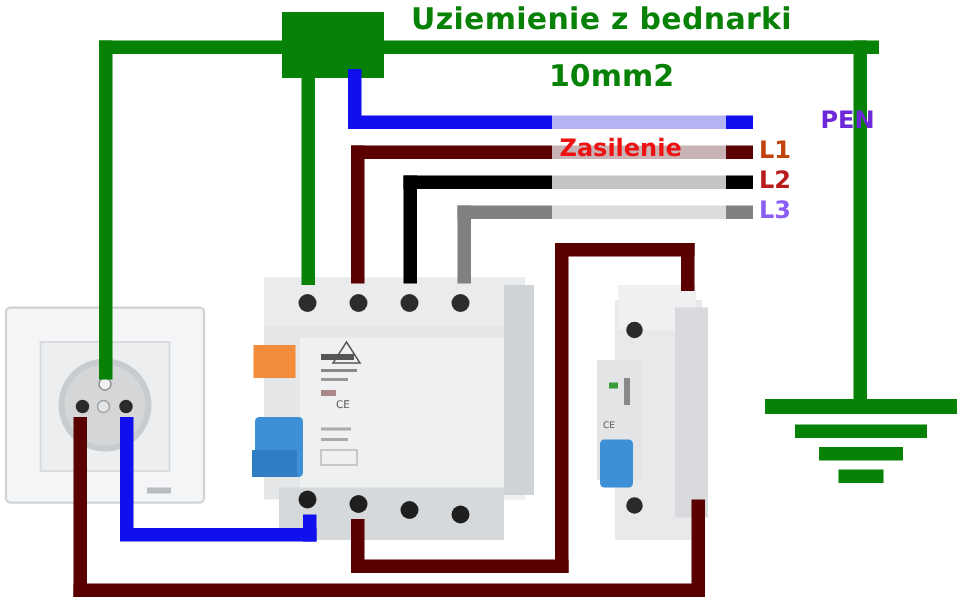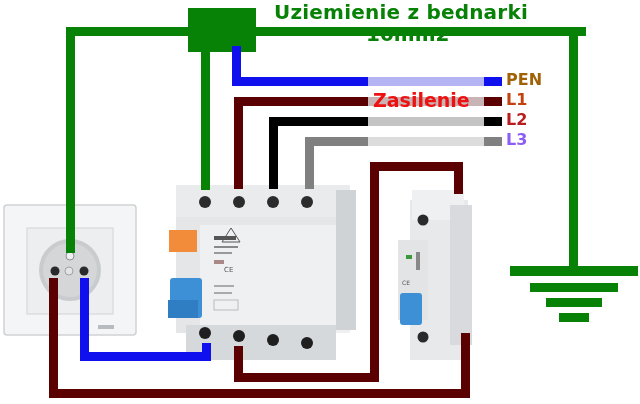--- a/index.html
+++ b/index.html
@@ -7,7 +7,7 @@
     #stage { position: absolute; left: 0; top: 0; width: 640px; height: 404px; }
     .lbl { position: absolute; font-weight: bold; white-space: nowrap; line-height: 1; }
     .title { left: 259px; top: 2px; font-size: 20px; color: #078207; letter-spacing: 0.2px; margin-left: 15px; }
-    .subtitle { left: 366px; top: 24px; font-size: 20px; color: #078207; }
+    .subtitle { left: 366px; top: 40px; font-size: 20px; color: #078207; }
     .zas1 { left: 373px; top: 91px; font-size: 19px; color: #ee1111; }
     .zas2 { left: 384px; top: 114px; font-size: 16px; color: #ee1111; }
     .leg { font-size: 16px; left: 506px; }

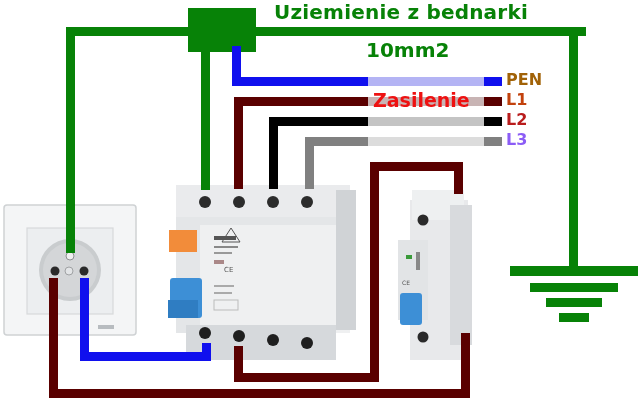--- a/index.html
+++ b/index.html
@@ -11,7 +11,7 @@
     .zas1 { left: 373px; top: 91px; font-size: 19px; color: #ee1111; }
     .zas2 { left: 384px; top: 114px; font-size: 16px; color: #ee1111; }
     .leg { font-size: 16px; left: 506px; }
-    .leg-pen { top: 72px; color: #a16207; }
+    .leg-pen { top: 72px; color: #6d28d9; margin-left: 41px; }
     .leg-l1 { top: 92px; color: #c2410c; }
     .leg-l2 { top: 112px; color: #b91c1c; }
     .leg-l3 { top: 132px; color: #8b5cf6; }

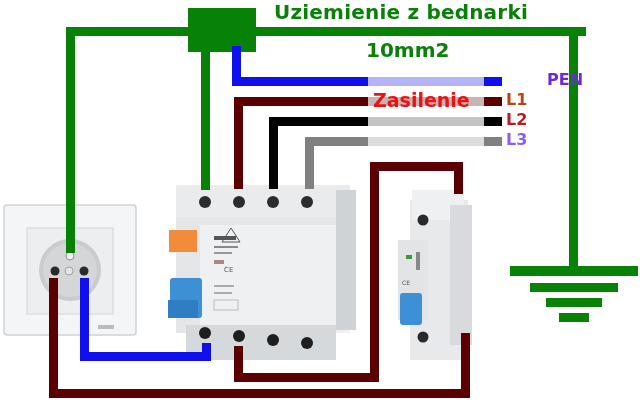--- a/index.html
+++ b/index.html
@@ -8,7 +8,7 @@
     .lbl { position: absolute; font-weight: bold; white-space: nowrap; line-height: 1; }
     .title { left: 259px; top: 2px; font-size: 20px; color: #078207; letter-spacing: 0.2px; margin-left: 15px; }
     .subtitle { left: 366px; top: 40px; font-size: 20px; color: #078207; }
-    .zas1 { left: 373px; top: 91px; font-size: 19px; color: #ee1111; }
+    .zas1 { left: 373px; top: 91px; font-size: 16px; color: #ee1111; }
     .zas2 { left: 384px; top: 114px; font-size: 16px; color: #ee1111; }
     .leg { font-size: 16px; left: 506px; }
     .leg-pen { top: 72px; color: #6d28d9; margin-left: 41px; }

